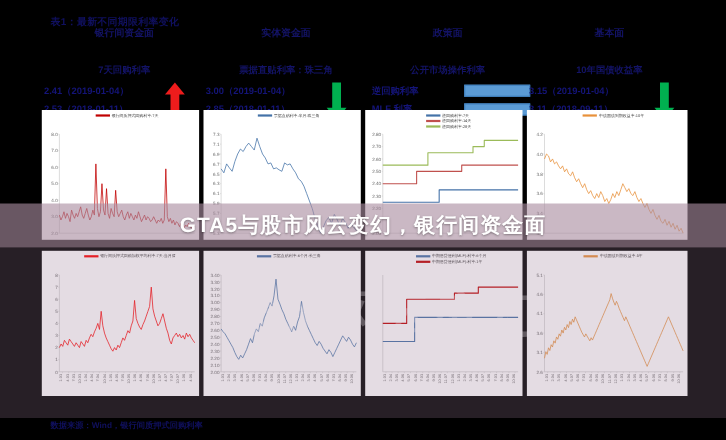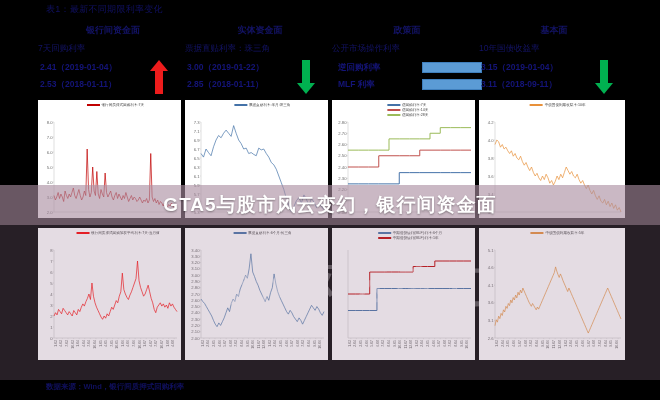--- a/index.html
+++ b/index.html
@@ -13,8 +13,8 @@
 
   
   .tbl-title {
-    position: absolute; left: 46px; top: 3px;
-    font-size: 9px; color: #101060; font-weight: normal;
+    position: absolute; left: 46px; top: 14px;
+    font-size: 9px; color: #101060; font-weight: bold;
     letter-spacing: .3px; white-space: nowrap;
   }
   .hdr-grid {

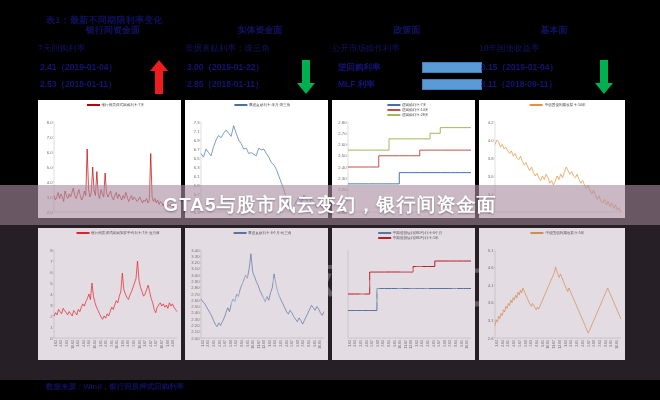--- a/index.html
+++ b/index.html
@@ -30,9 +30,9 @@
     font-weight: bold; white-space: nowrap; line-height: 13px;
   }
   .hsub {
-    text-align: left; font-size: 8.5px; color: #131366;
-    font-weight: normal; white-space: nowrap; line-height: 13px;
-    margin-top: 5px;
+    text-align: center; font-size: 8.5px; color: #131366;
+    font-weight: bold; white-space: nowrap; line-height: 13px;
+    margin-top: 20px;
   }
   .vals { position: relative; margin-top: 4px; height: 36px; }
   .vline {

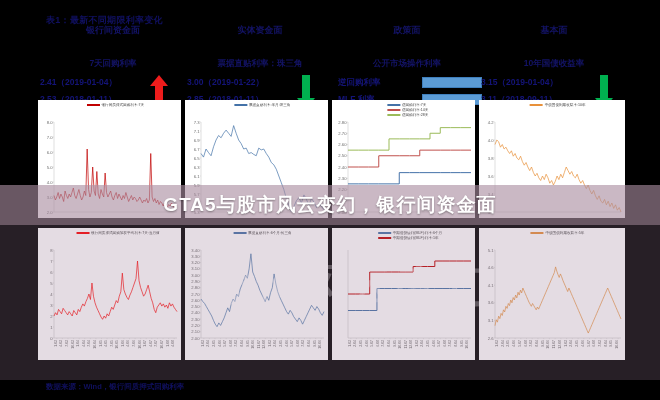--- a/index.html
+++ b/index.html
@@ -137,7 +137,7 @@
       <div class="hcat">实体资金面</div>
       <div class="hsub">票据直贴利率：珠三角</div>
       <div class="vals">
-        <div class="vline">3.00（2019-01-22）</div>
+        <div class="vline">3.00（2019-01-04）</div>
         <div class="vline">2.85（2018-01-11）</div>
         <div class="arrow down a2">
           <div class="stem"></div>

